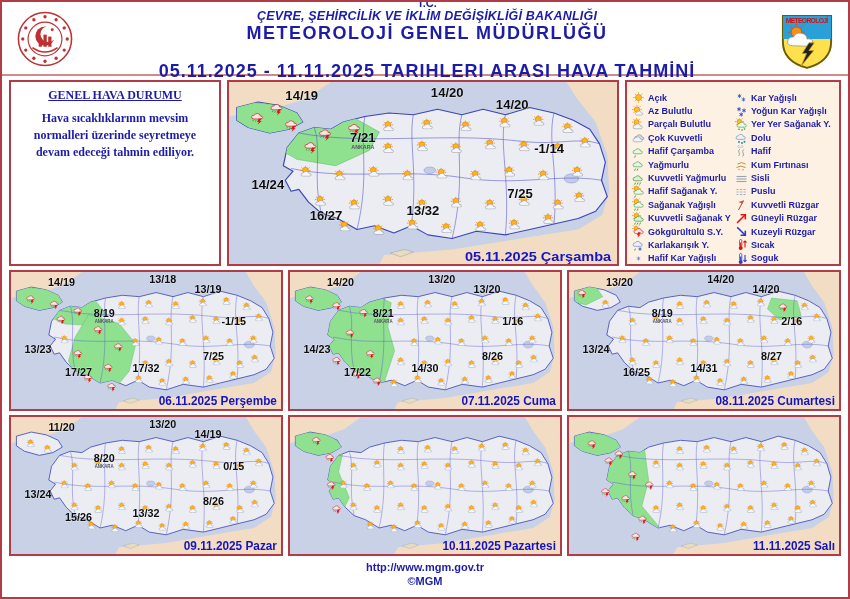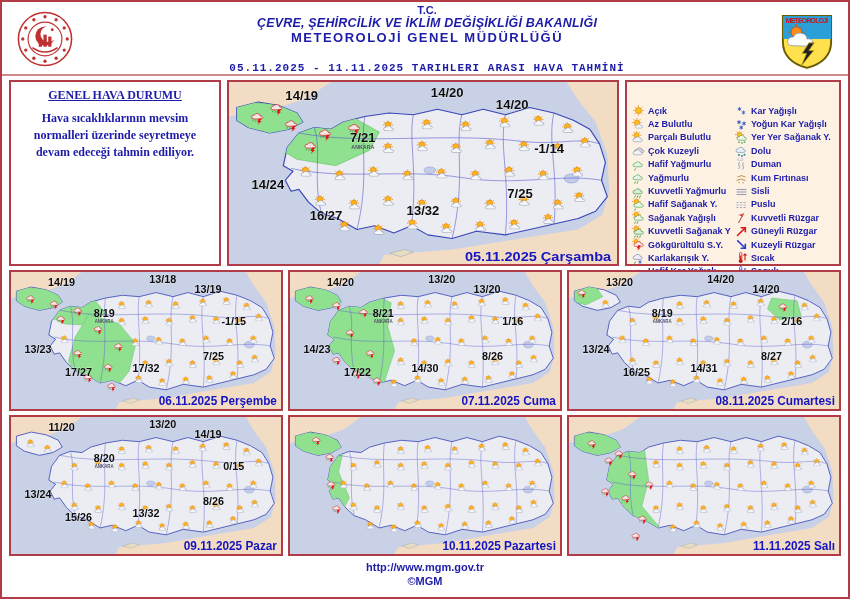--- a/index.html
+++ b/index.html
@@ -10,7 +10,7 @@
   .titles{flex:1;text-align:center;color:#1c1ca8;font-weight:bold;}
   .t1{font-size:11px;}
   .t2{font-size:12.5px;letter-spacing:.2px;font-style:italic;}
-  .t3{font-size:13px;letter-spacing:1.5px;}
+  .t3{font-size:18px;letter-spacing:1.5px;}
   .t4{font-size:11px;margin-top:17px;letter-spacing:1px;font-family:Liberation Mono, monospace;}
   .row1{display:flex;gap:6px;padding:4px 7px 2px 7px;height:186px;}
   .genel{width:212px;min-width:212px;border:2px solid #b13c47;box-sizing:border-box;background:#fff;

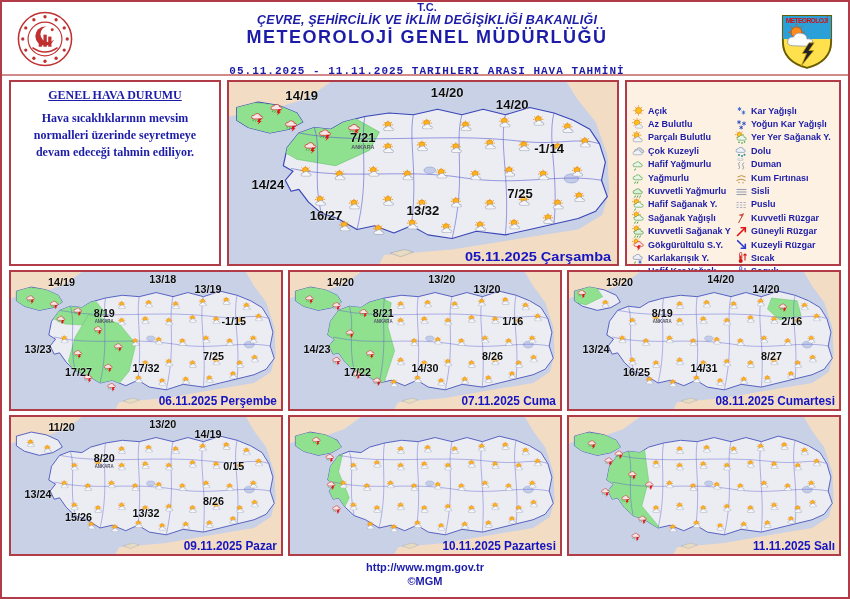--- a/index.html
+++ b/index.html
@@ -11,7 +11,7 @@
   .t1{font-size:11px;}
   .t2{font-size:12.5px;letter-spacing:.2px;font-style:italic;}
   .t3{font-size:18px;letter-spacing:1.5px;}
-  .t4{font-size:11px;margin-top:17px;letter-spacing:1px;font-family:Liberation Mono, monospace;}
+  .t4{font-size:18px;margin-top:17px;letter-spacing:1px;}
   .row1{display:flex;gap:6px;padding:4px 7px 2px 7px;height:186px;}
   .genel{width:212px;min-width:212px;border:2px solid #b13c47;box-sizing:border-box;background:#fff;
          padding:3px 6px;text-align:center;color:#1c1ca8;font-family:Liberation Serif, serif;}

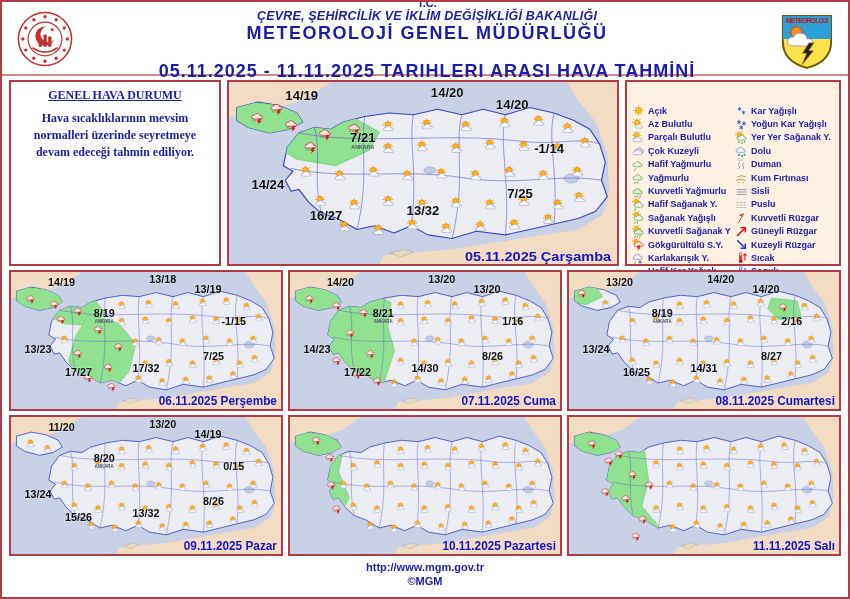--- a/index.html
+++ b/index.html
@@ -20,7 +20,7 @@
   .mapbox{border:2px solid #b13c47;box-sizing:border-box;background:#f3dcc4;position:relative;overflow:hidden;}
   .mapbox.main{flex:1;}
   .legendbox{width:216px;min-width:216px;border:2px solid #b13c47;box-sizing:border-box;background:#fdf1e3;
-             display:flex;padding:22px 3px 3px 5px;gap:2px;}
+             display:flex;padding:9px 3px 3px 5px;gap:2px;}
   .lcol{flex:1;min-width:0;}
   .legend-item{display:flex;align-items:center;gap:3px;height:13.4px;color:#1c1ca8;font-weight:bold;
                font-size:9px;white-space:nowrap;}

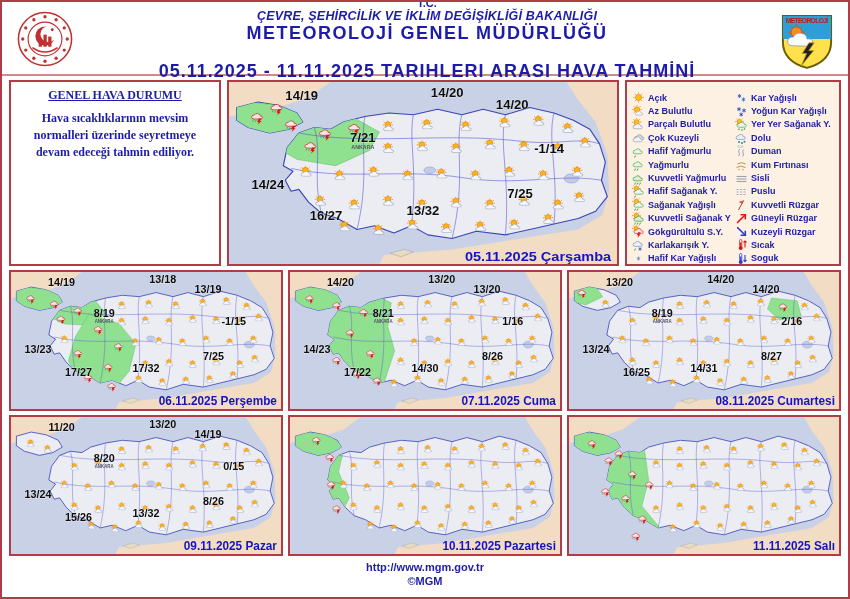--- a/index.html
+++ b/index.html
@@ -270,7 +270,7 @@
                 <path d="M3,10.8 q-2.3,0 -1.9,-2 q0.3,-1.8 2.2,-1.5 q0.8,-1.9 3,-1.5 q2.2,0.4 2.1,2.2 q1.9,-0.3 1.9,1.3 q0,1.5 -1.9,1.5 z" fill="#f2f3f7" stroke="#8a93a8" stroke-width="0.6"></path>
               </g>
             </svg>
-            <span>Çok Kuzeyli</span>
+            <span>Çok Kuvvetli</span>
           </div>
           <div class="legend-item">
             <svg viewBox="0 0 13 13" width="13" height="13">

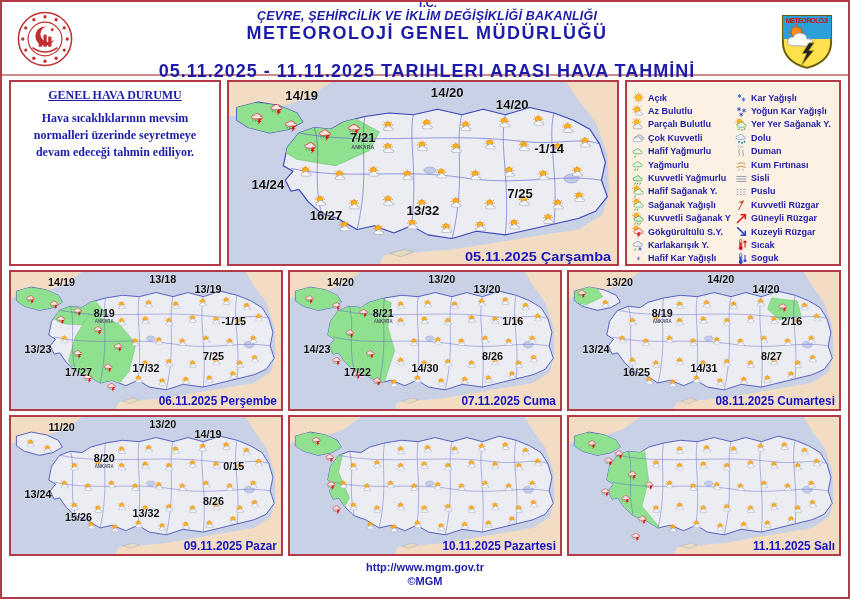--- a/index.html
+++ b/index.html
@@ -281,7 +281,7 @@
                 <line x1="3.5" y1="10.6" x2="2.6" y2="12.6"></line>
               </g>
             </svg>
-            <span>Hafif Yağmurlu</span>
+            <span>Hafif Çarşamba</span>
           </div>
           <div class="legend-item">
             <svg viewBox="0 0 13 13" width="13" height="13">

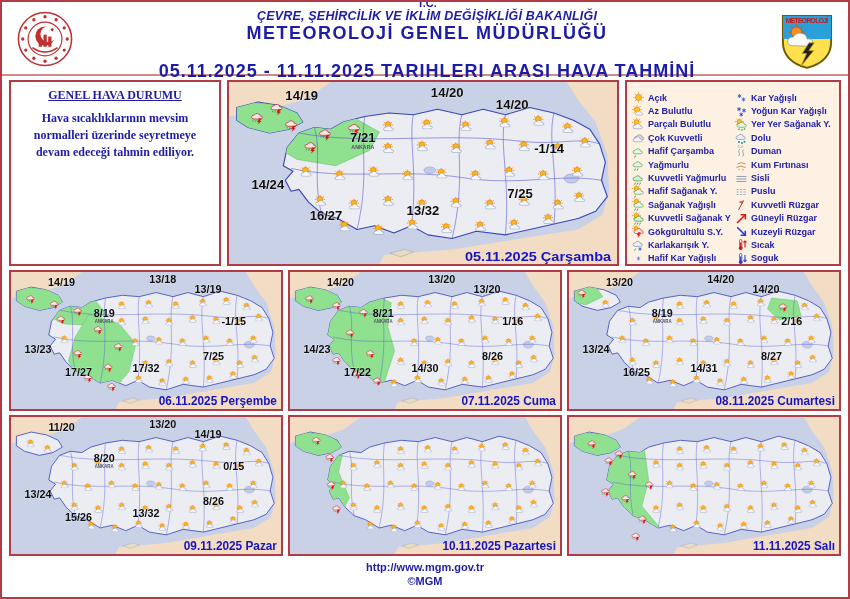--- a/index.html
+++ b/index.html
@@ -507,7 +507,7 @@
                 <path d="M3,10.8 q-2.3,0 -1.9,-2 q0.3,-1.8 2.2,-1.5 q0.8,-1.9 3,-1.5 q2.2,0.4 2.1,2.2 q1.9,-0.3 1.9,1.3 q0,1.5 -1.9,1.5 z" fill="#e8eaf0" stroke="#98a0b0" stroke-width="0.6"></path>
               </g>
             </svg>
-            <span>Duman</span>
+            <span>Hafif</span>
           </div>
           <div class="legend-item">
             <svg viewBox="0 0 13 13" width="13" height="13">

